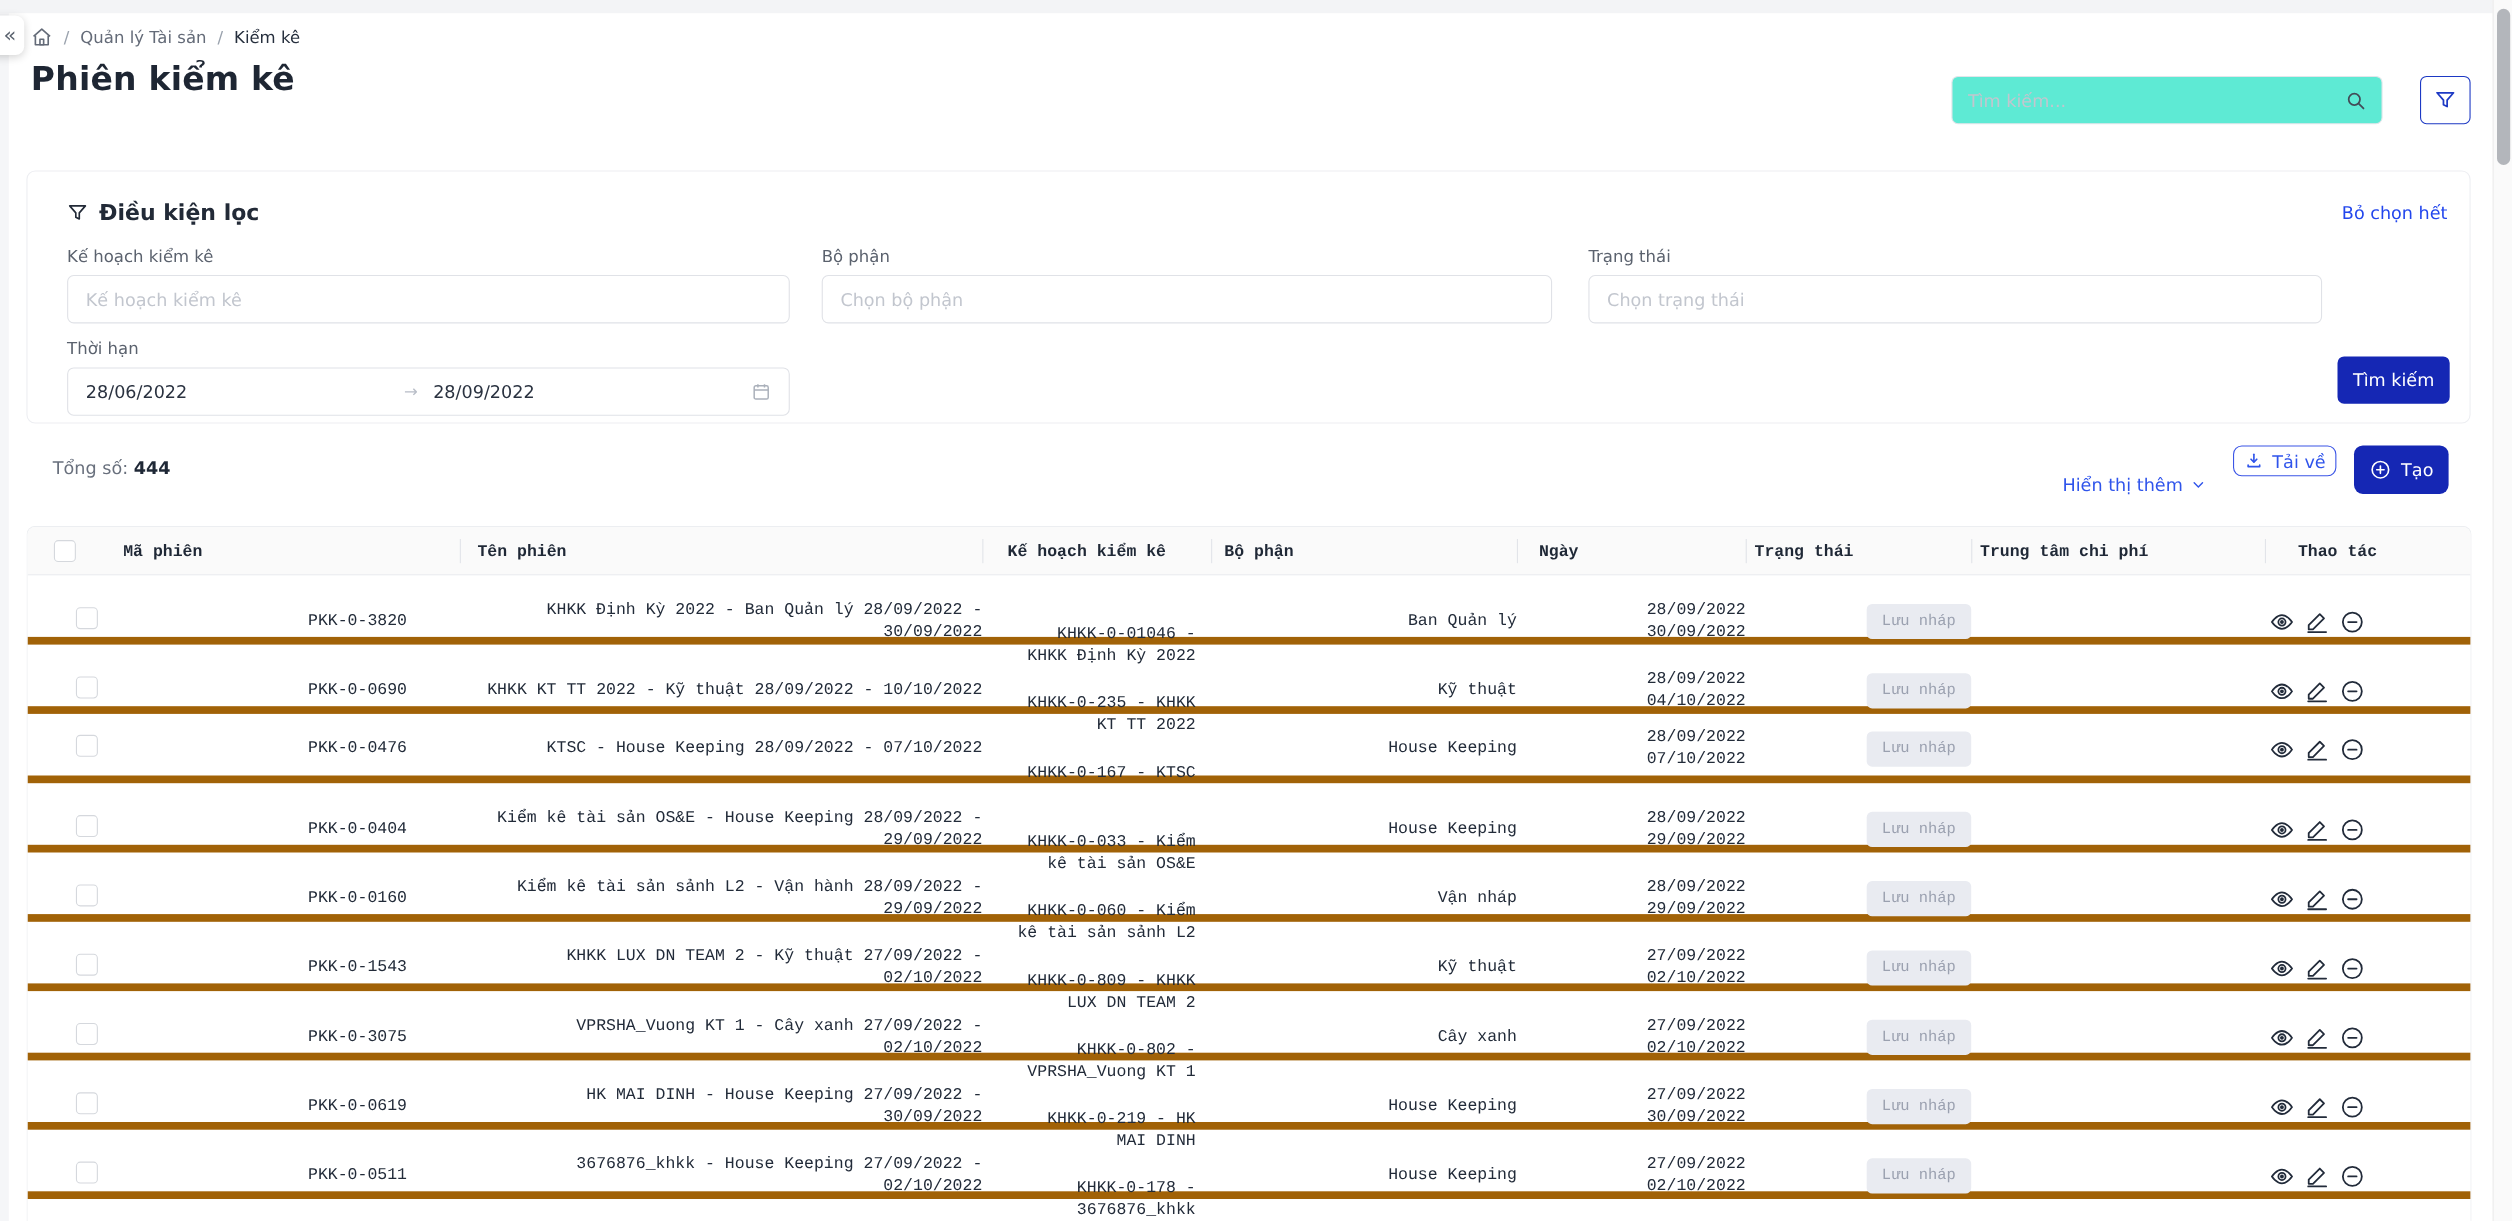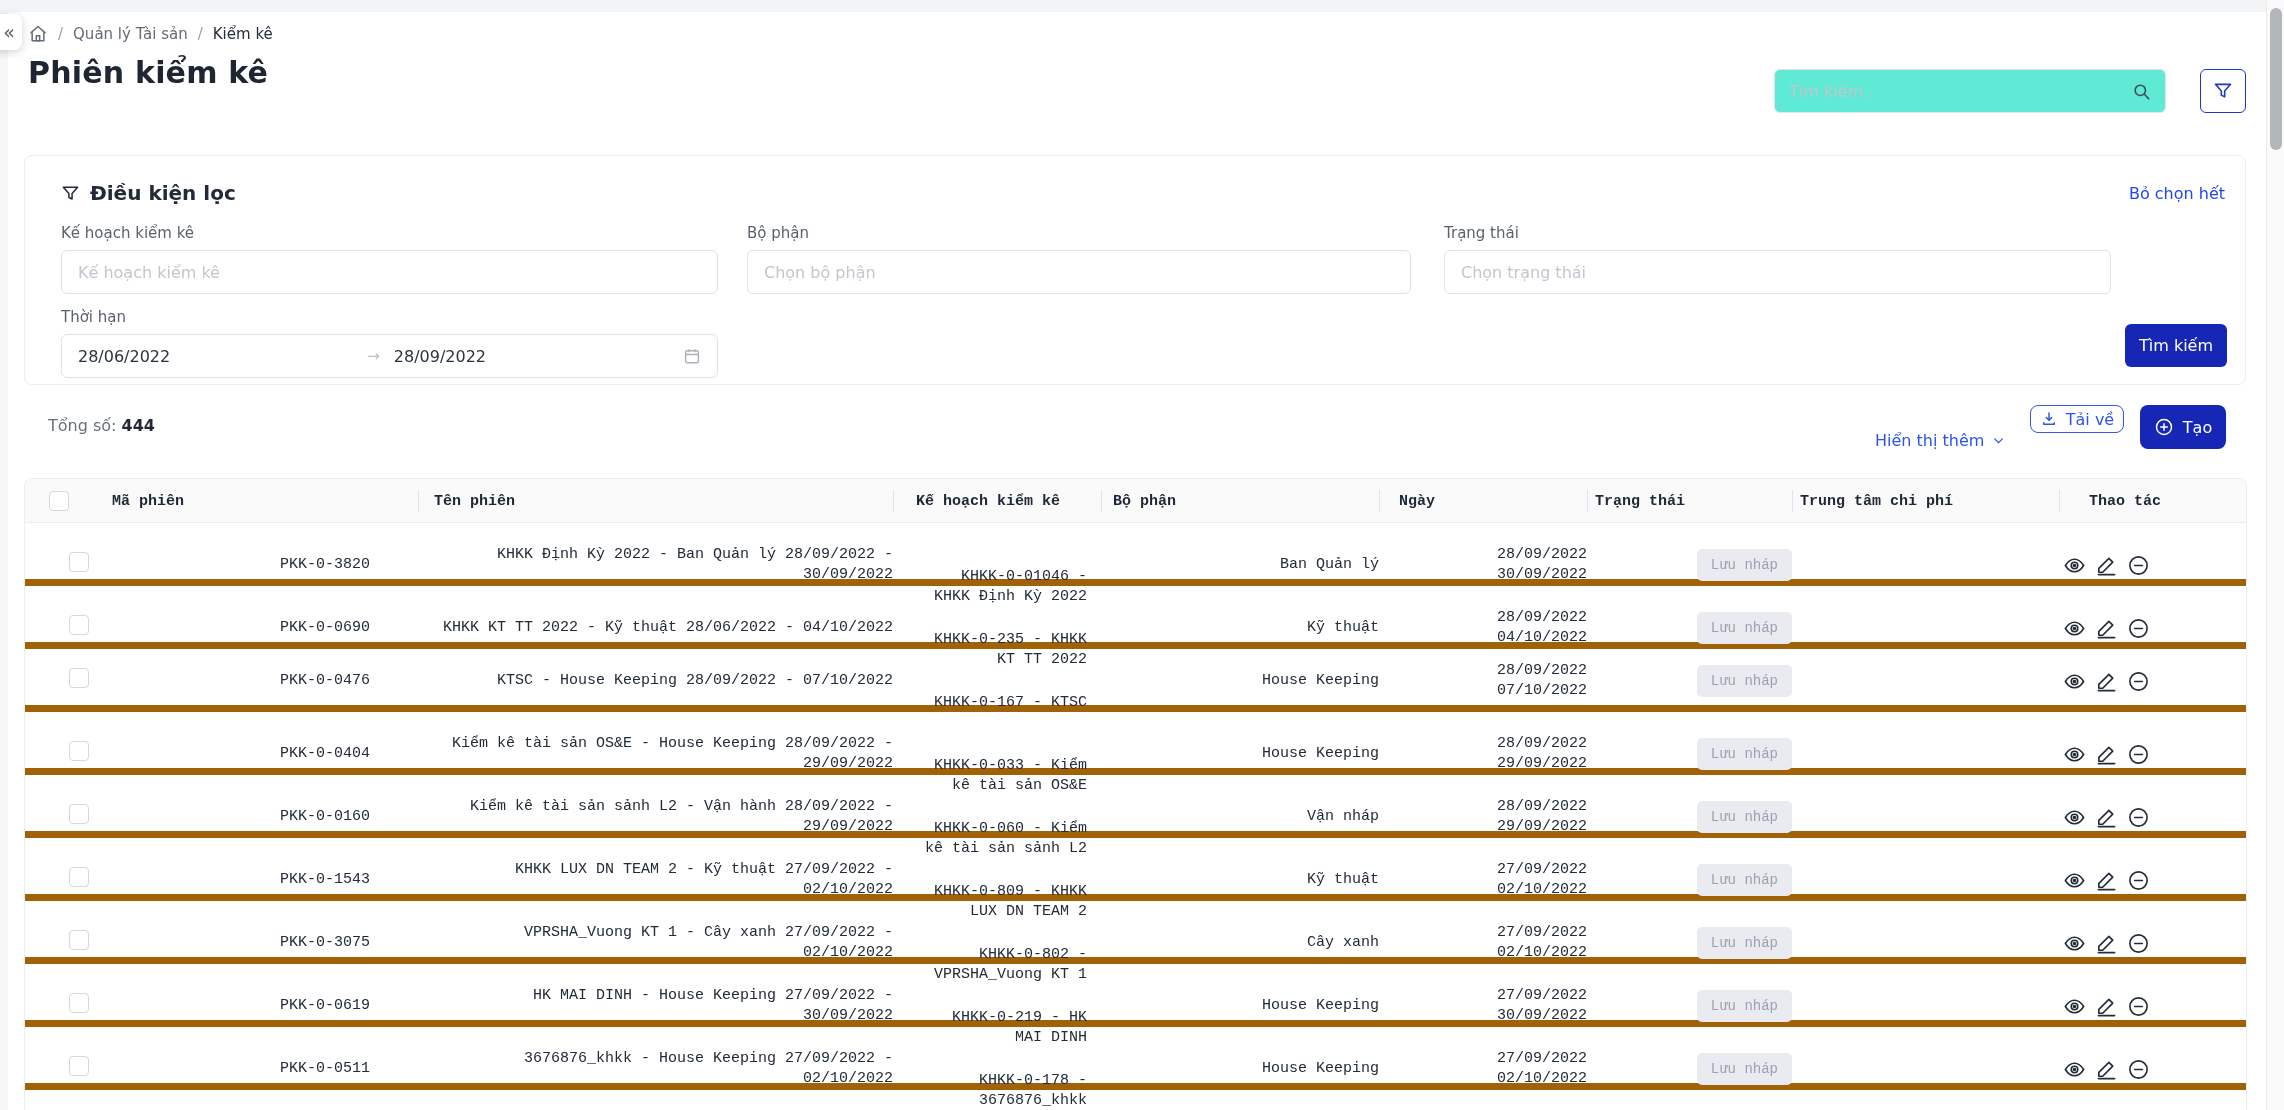--- a/index.html
+++ b/index.html
@@ -265,7 +265,7 @@
   <div class="tgrid trow">
     <div class="cell"><span class="checkbox"></span></div>
     <div class="cell pl23">PKK-0-0690</div>
-    <div class="cell pl16">KHKK KT TT 2022 - Kỹ thuật 28/06/2022 - 04/10/2022</div>
+    <div class="cell pl16">KHKK KT TT 2022 - Kỹ thuật 28/09/2022 - 10/10/2022</div>
     <div class="cell pl23 c-plan">KHKK-0-235 - KHKK KT TT 2022</div>
     <div class="cell pl12">Kỹ thuật</div>
     <div class="cell pl20">

